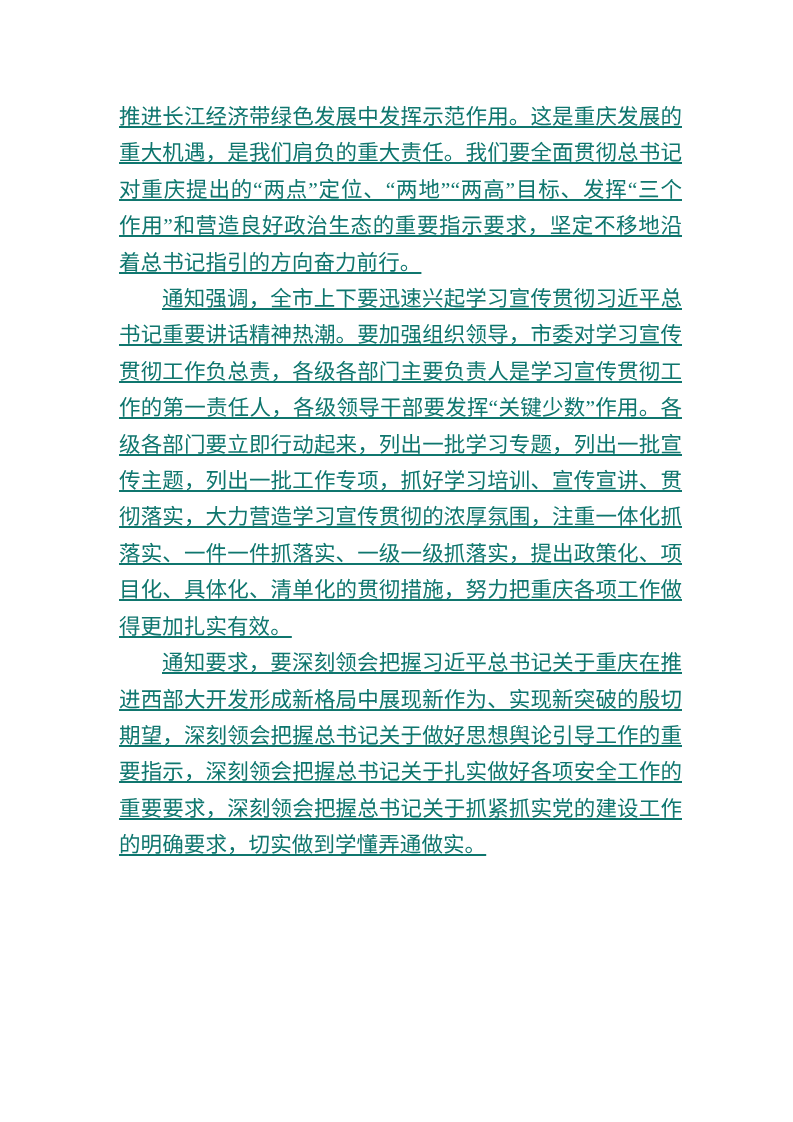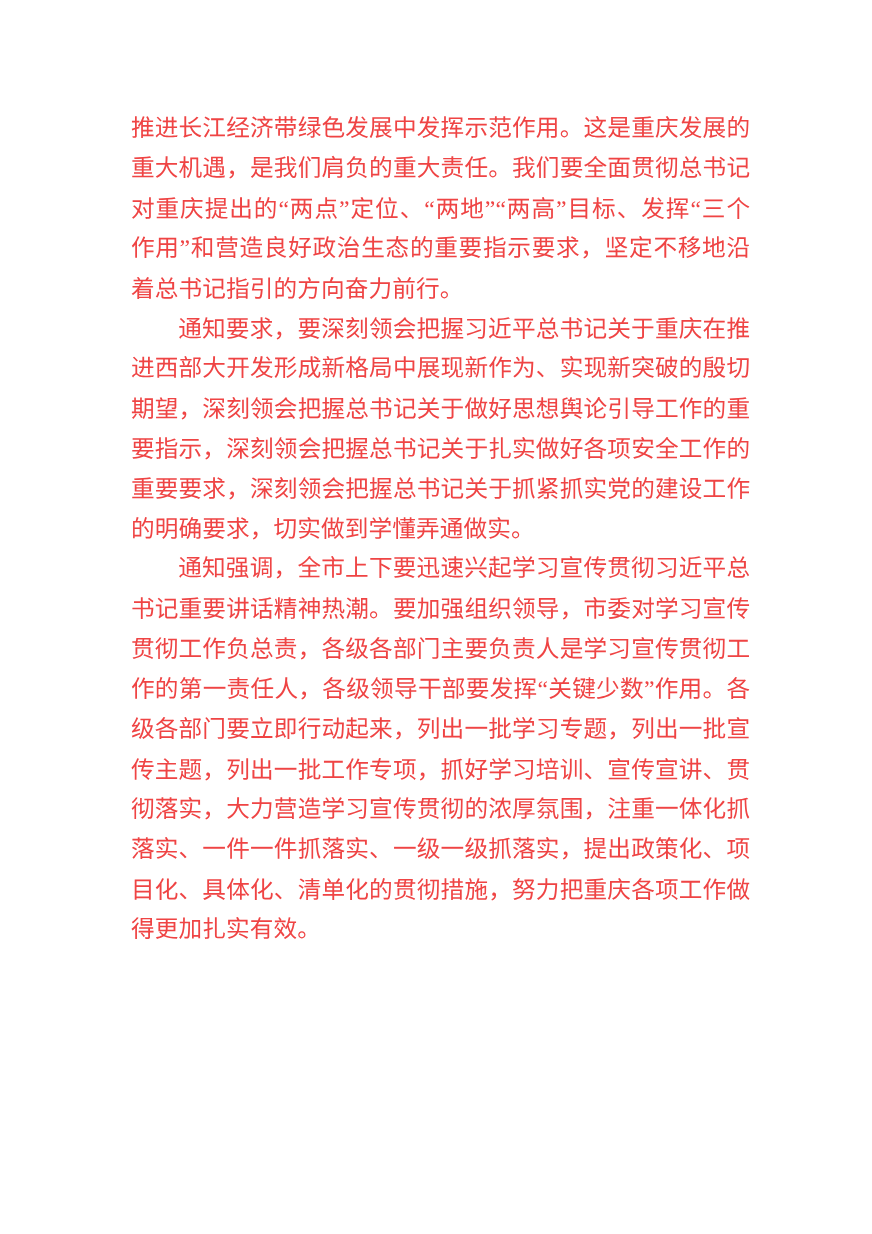--- a/index.html
+++ b/index.html
@@ -26,11 +26,12 @@
     font-family: "Liberation Serif", "DejaVu Serif", serif;
     font-size: 21.5px;
     line-height: 36.4px;
-    color: #ef4444;
+    color: #0f766e;
     text-align: justify;
     text-justify: inter-ideograph;
     word-break: break-all;
     letter-spacing: 0.1px;
+    text-decoration: underline;
   }
   .para.indent {
     text-indent: 43px; 

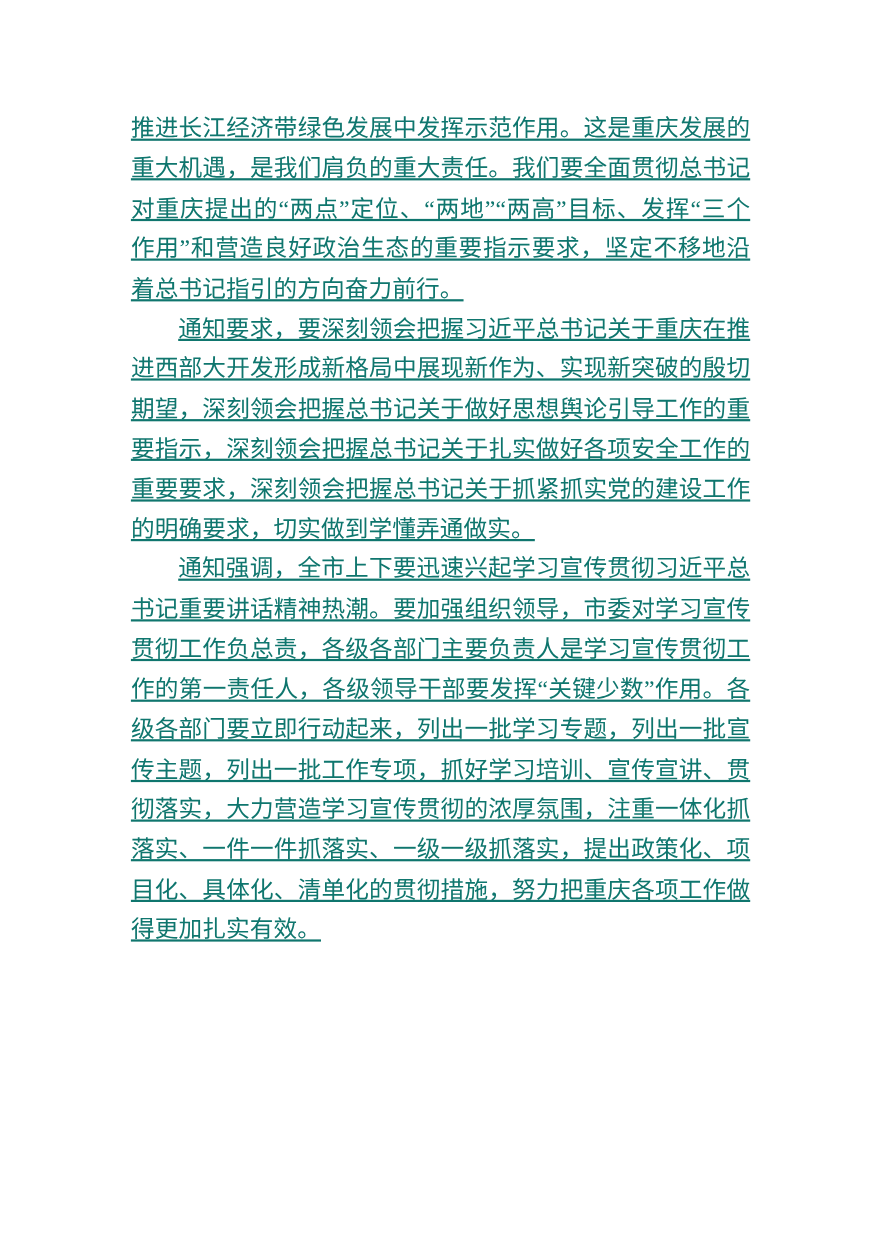--- a/index.html
+++ b/index.html
@@ -43,8 +43,8 @@
 <div class="page">
   <div class="text-block">
     <p class="para">推进长江经济带绿色发展中发挥示范作用。这是重庆发展的重大机遇，是我们肩负的重大责任。我们要全面贯彻总书记对重庆提出的“两点”定位、“两地”“两高”目标、发挥“三个作用”和营造良好政治生态的重要指示要求，坚定不移地沿着总书记指引的方向奋力前行。</p>
+    <p class="para indent">通知强调，全市上下要迅速兴起学习宣传贯彻习近平总书记重要讲话精神热潮。要加强组织领导，市委对学习宣传贯彻工作负总责，各级各部门主要负责人是学习宣传贯彻工作的第一责任人，各级领导干部要发挥“关键少数”作用。各级各部门要立即行动起来，列出一批学习专题，列出一批宣传主题，列出一批工作专项，抓好学习培训、宣传宣讲、贯彻落实，大力营造学习宣传贯彻的浓厚氛围，注重一体化抓落实、一件一件抓落实、一级一级抓落实，提出政策化、项目化、具体化、清单化的贯彻措施，努力把重庆各项工作做得更加扎实有效。</p>
     <p class="para indent">通知要求，要深刻领会把握习近平总书记关于重庆在推进西部大开发形成新格局中展现新作为、实现新突破的殷切期望，深刻领会把握总书记关于做好思想舆论引导工作的重要指示，深刻领会把握总书记关于扎实做好各项安全工作的重要要求，深刻领会把握总书记关于抓紧抓实党的建设工作的明确要求，切实做到学懂弄通做实。</p>
-    <p class="para indent">通知强调，全市上下要迅速兴起学习宣传贯彻习近平总书记重要讲话精神热潮。要加强组织领导，市委对学习宣传贯彻工作负总责，各级各部门主要负责人是学习宣传贯彻工作的第一责任人，各级领导干部要发挥“关键少数”作用。各级各部门要立即行动起来，列出一批学习专题，列出一批宣传主题，列出一批工作专项，抓好学习培训、宣传宣讲、贯彻落实，大力营造学习宣传贯彻的浓厚氛围，注重一体化抓落实、一件一件抓落实、一级一级抓落实，提出政策化、项目化、具体化、清单化的贯彻措施，努力把重庆各项工作做得更加扎实有效。</p>
   </div>
 </div>
 

